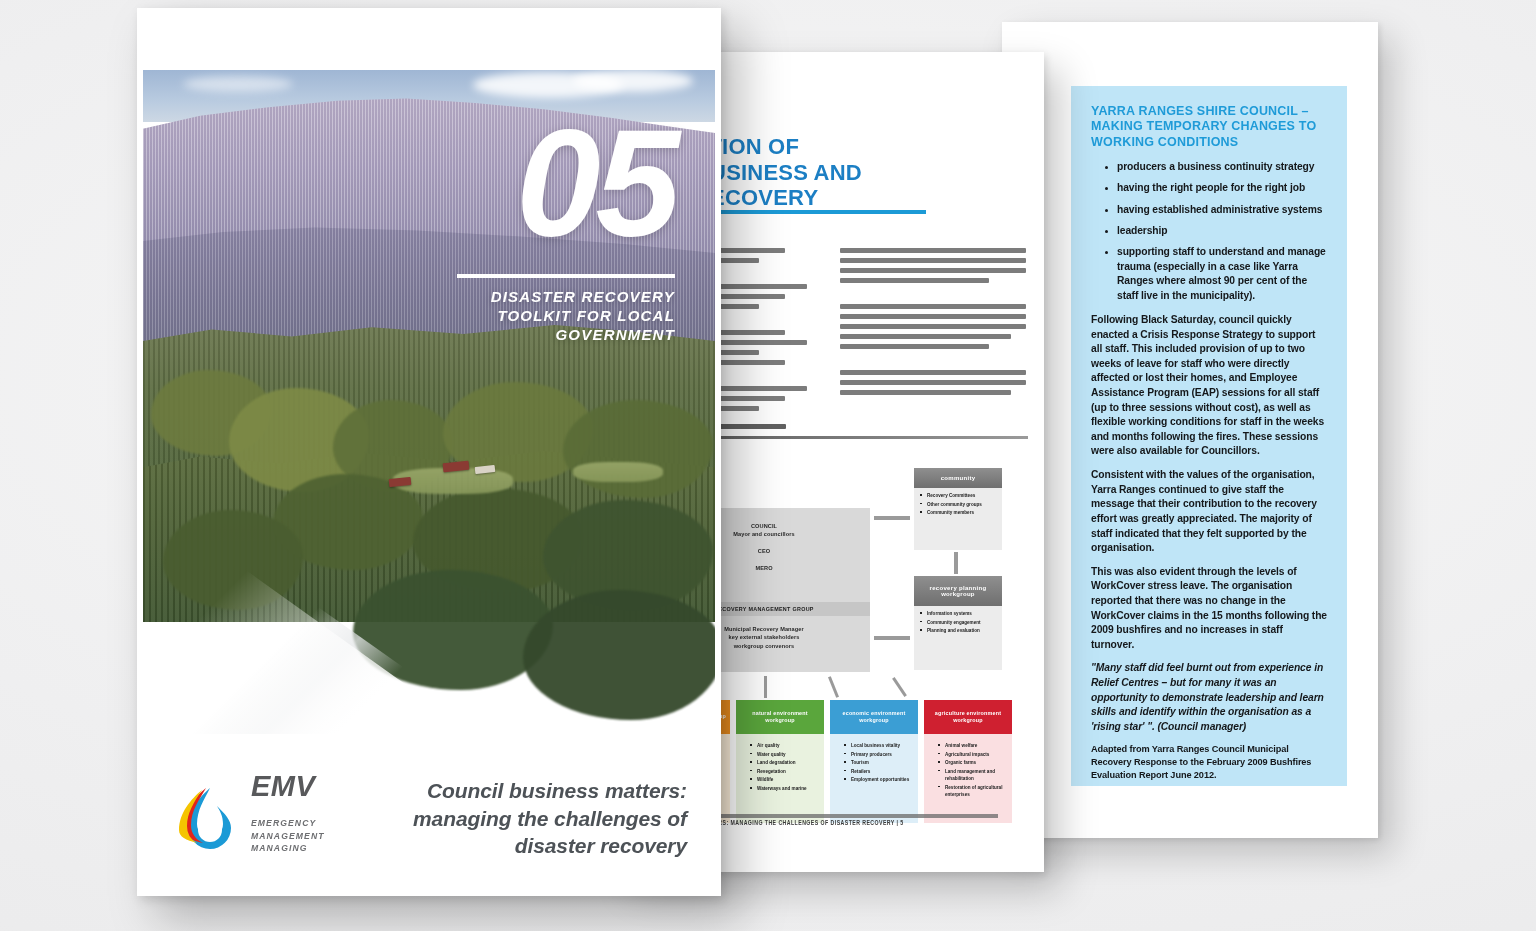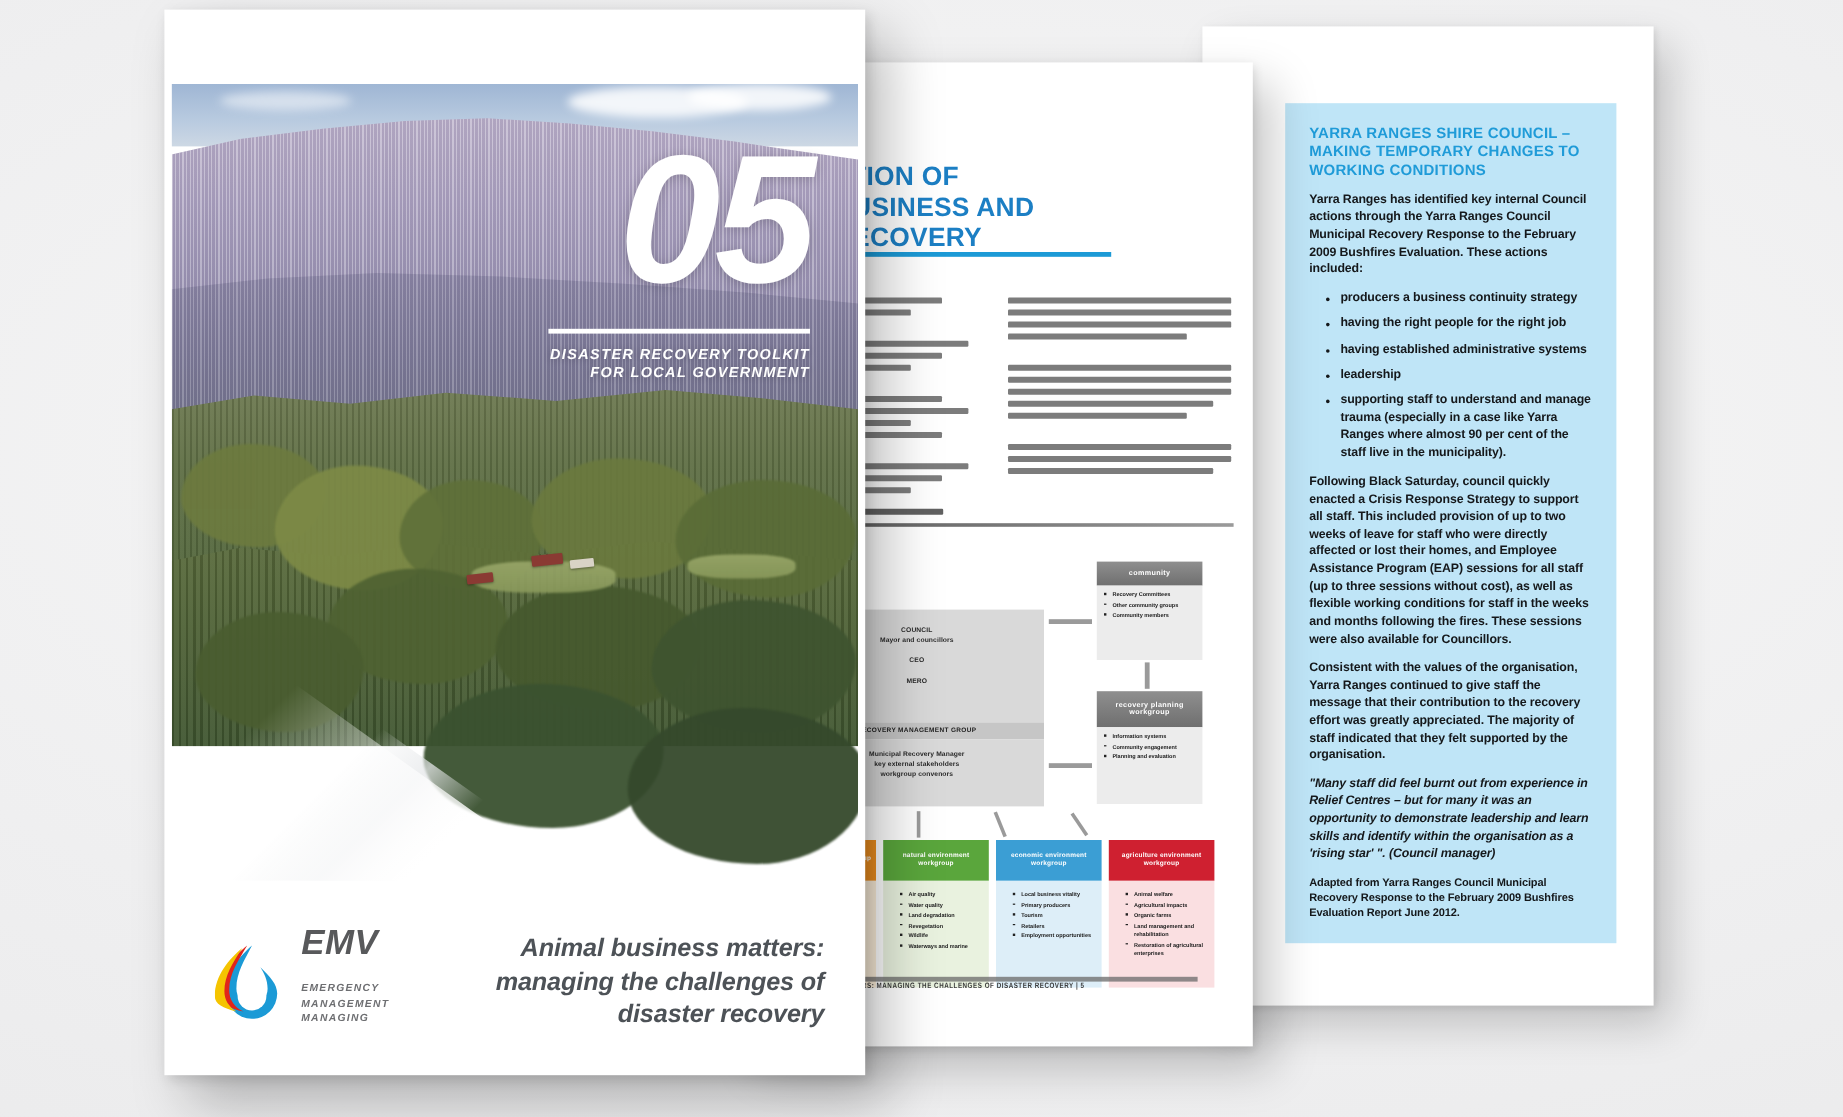--- a/index.html
+++ b/index.html
@@ -150,7 +150,6 @@
   <div class="sheet page3">
     <div class="casebox">
       <div class="case-h">YARRA RANGES SHIRE COUNCIL – MAKING TEMPORARY CHANGES TO WORKING CONDITIONS</div>
-      <p class="case-p">Yarra Ranges has identified key internal Council actions through the Yarra Ranges Council Municipal Recovery Response to the February 2009 Bushfires Evaluation. These actions included:</p>
       <ul class="case-ul">
         <li>producers a business continuity strategy</li>
         <li>having the right people for the right job</li>

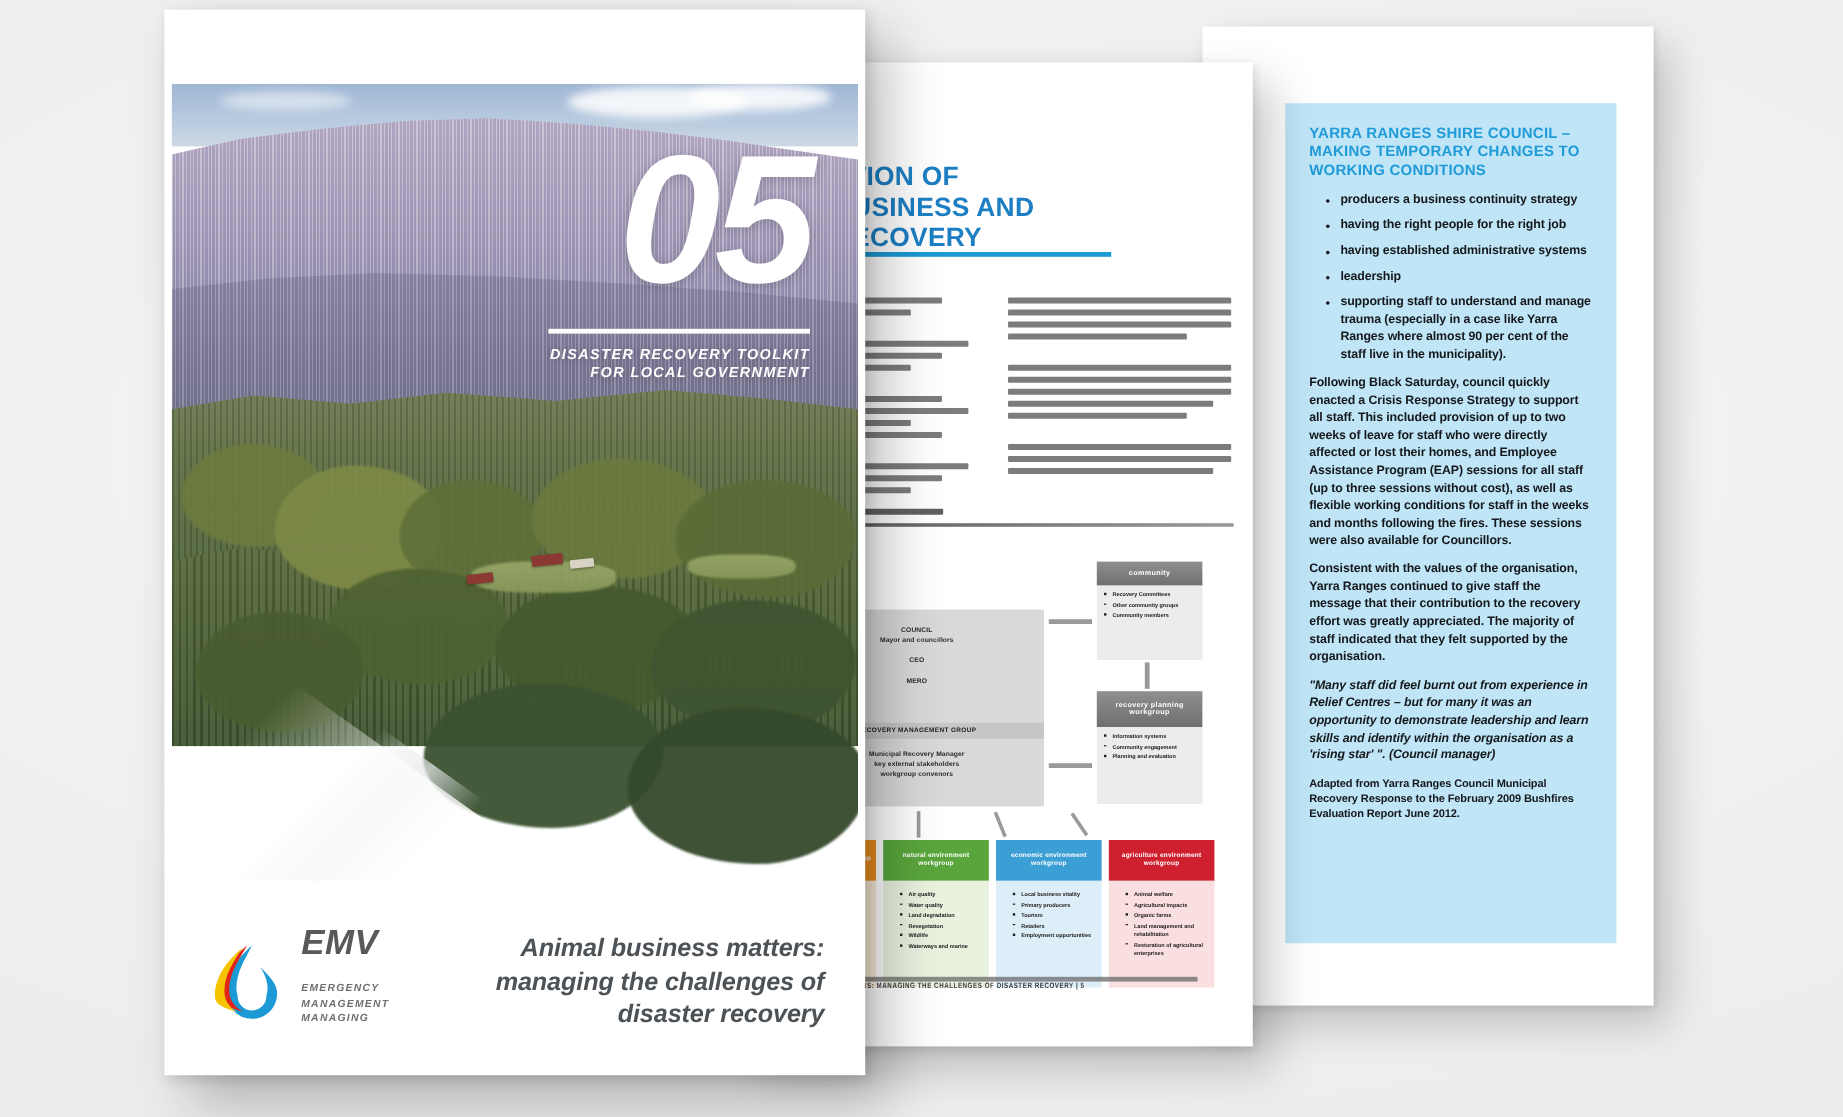--- a/index.html
+++ b/index.html
@@ -128,7 +128,7 @@
     text-shadow:0 2px 10px rgba(0,0,0,.18);}
   .ch-rule{position:absolute;right:40px;top:204px;width:218px;height:4px;background:#fff;}
   .ch-sub{position:absolute;right:40px;top:218px;width:250px;color:#fff;
-    text-align:right;font-size:12px;font-weight:bold;line-height:1.26;
+    text-align:right;font-size:15px;font-weight:bold;line-height:1.26;
     letter-spacing:1.2px;text-shadow:0 1px 6px rgba(0,0,0,.22);}
 
   .cover-title{position:absolute;right:34px;bottom:36px;width:340px;text-align:right;

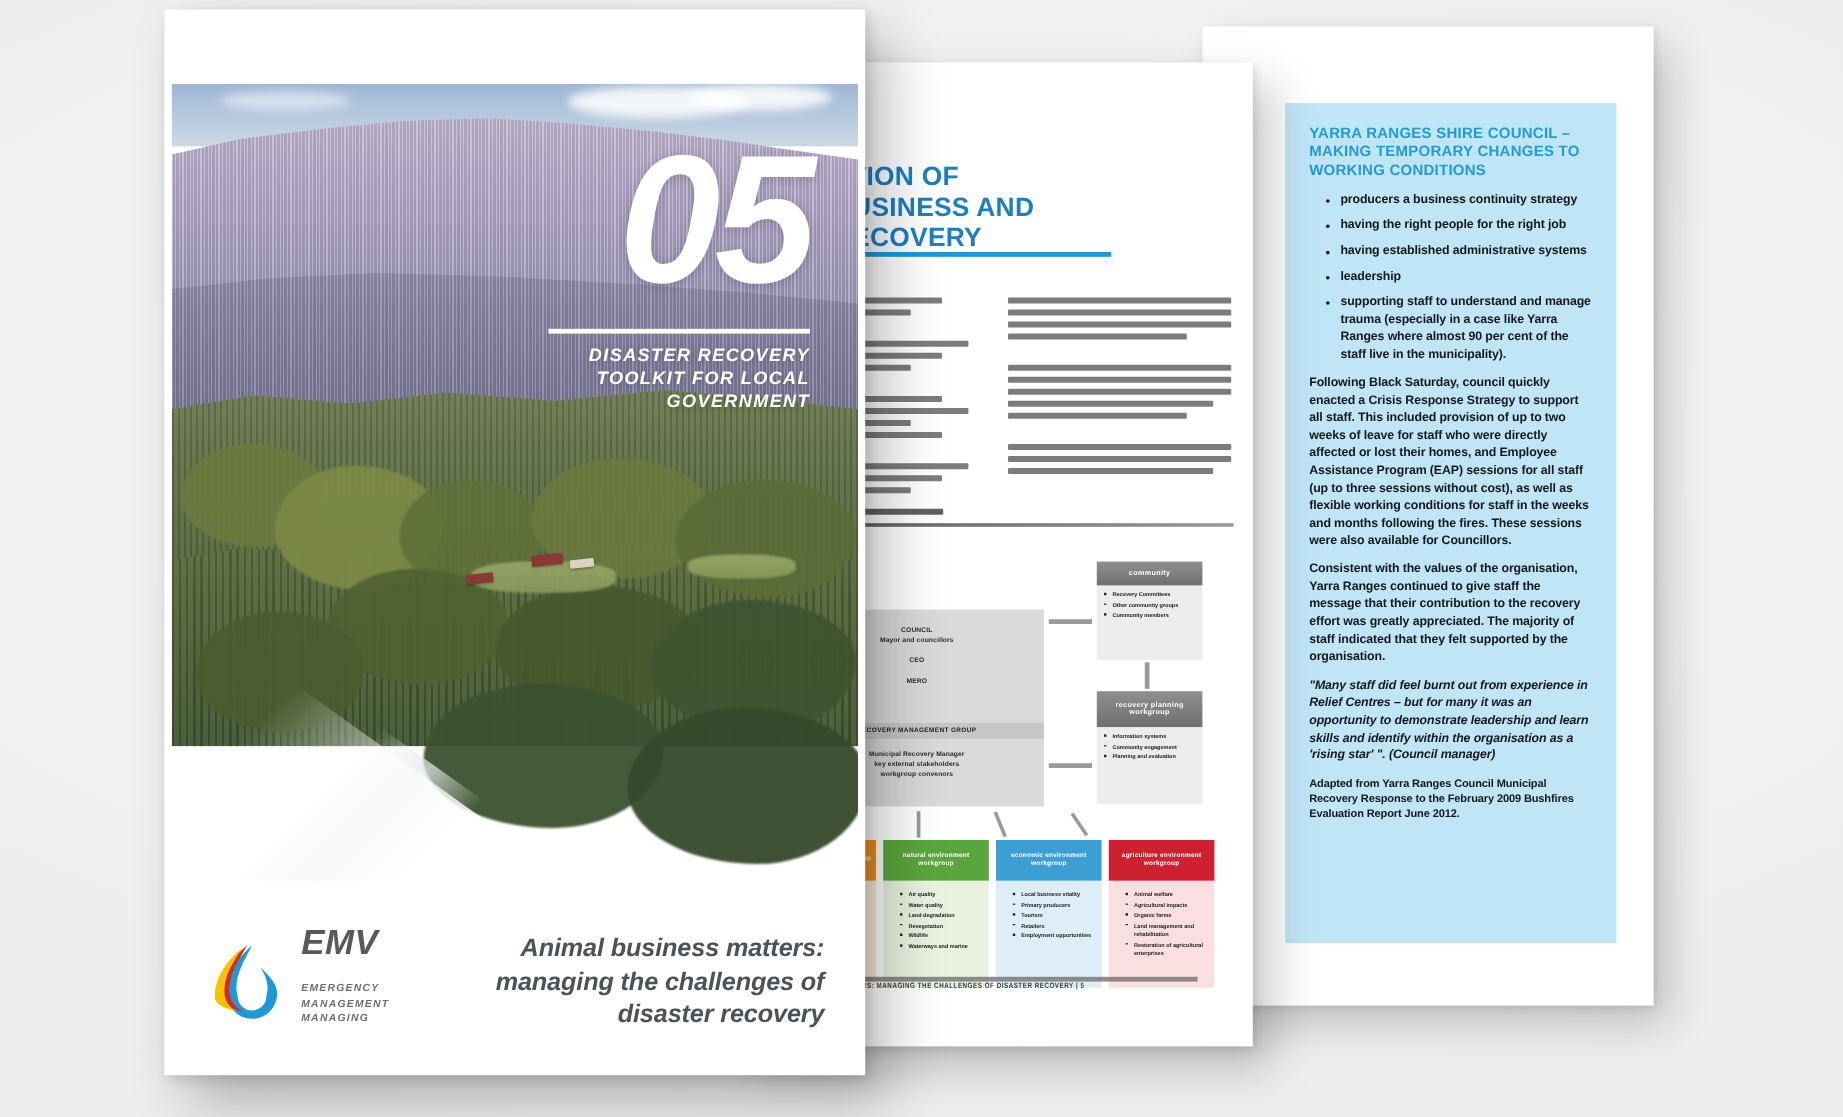--- a/index.html
+++ b/index.html
@@ -159,6 +159,7 @@
       </ul>
       <p class="case-p">Following Black Saturday, council quickly enacted a Crisis Response Strategy to support all staff. This included provision of up to two weeks of leave for staff who were directly affected or lost their homes, and Employee Assistance Program (EAP) sessions for all staff (up to three sessions without cost), as well as flexible working conditions for staff in the weeks and months following the fires. These sessions were also available for Councillors.</p>
       <p class="case-p">Consistent with the values of the organisation, Yarra Ranges continued to give staff the message that their contribution to the recovery effort was greatly appreciated. The majority of staff indicated that they felt supported by the organisation.</p>
+      <p class="case-p">This was also evident through the levels of WorkCover stress leave. The organisation reported that there was no change in the WorkCover claims in the 15 months following the 2009 bushfires and no increases in staff turnover.</p>
       <p class="case-p it">"Many staff did feel burnt out from experience in Relief Centres – but for many it was an opportunity to demonstrate leadership and learn skills and identify within the organisation as a 'rising star' ". (Council manager)</p>
       <p class="case-p small">Adapted from Yarra Ranges Council Municipal Recovery Response to the February 2009 Bushfires Evaluation Report June 2012.</p>
     </div>

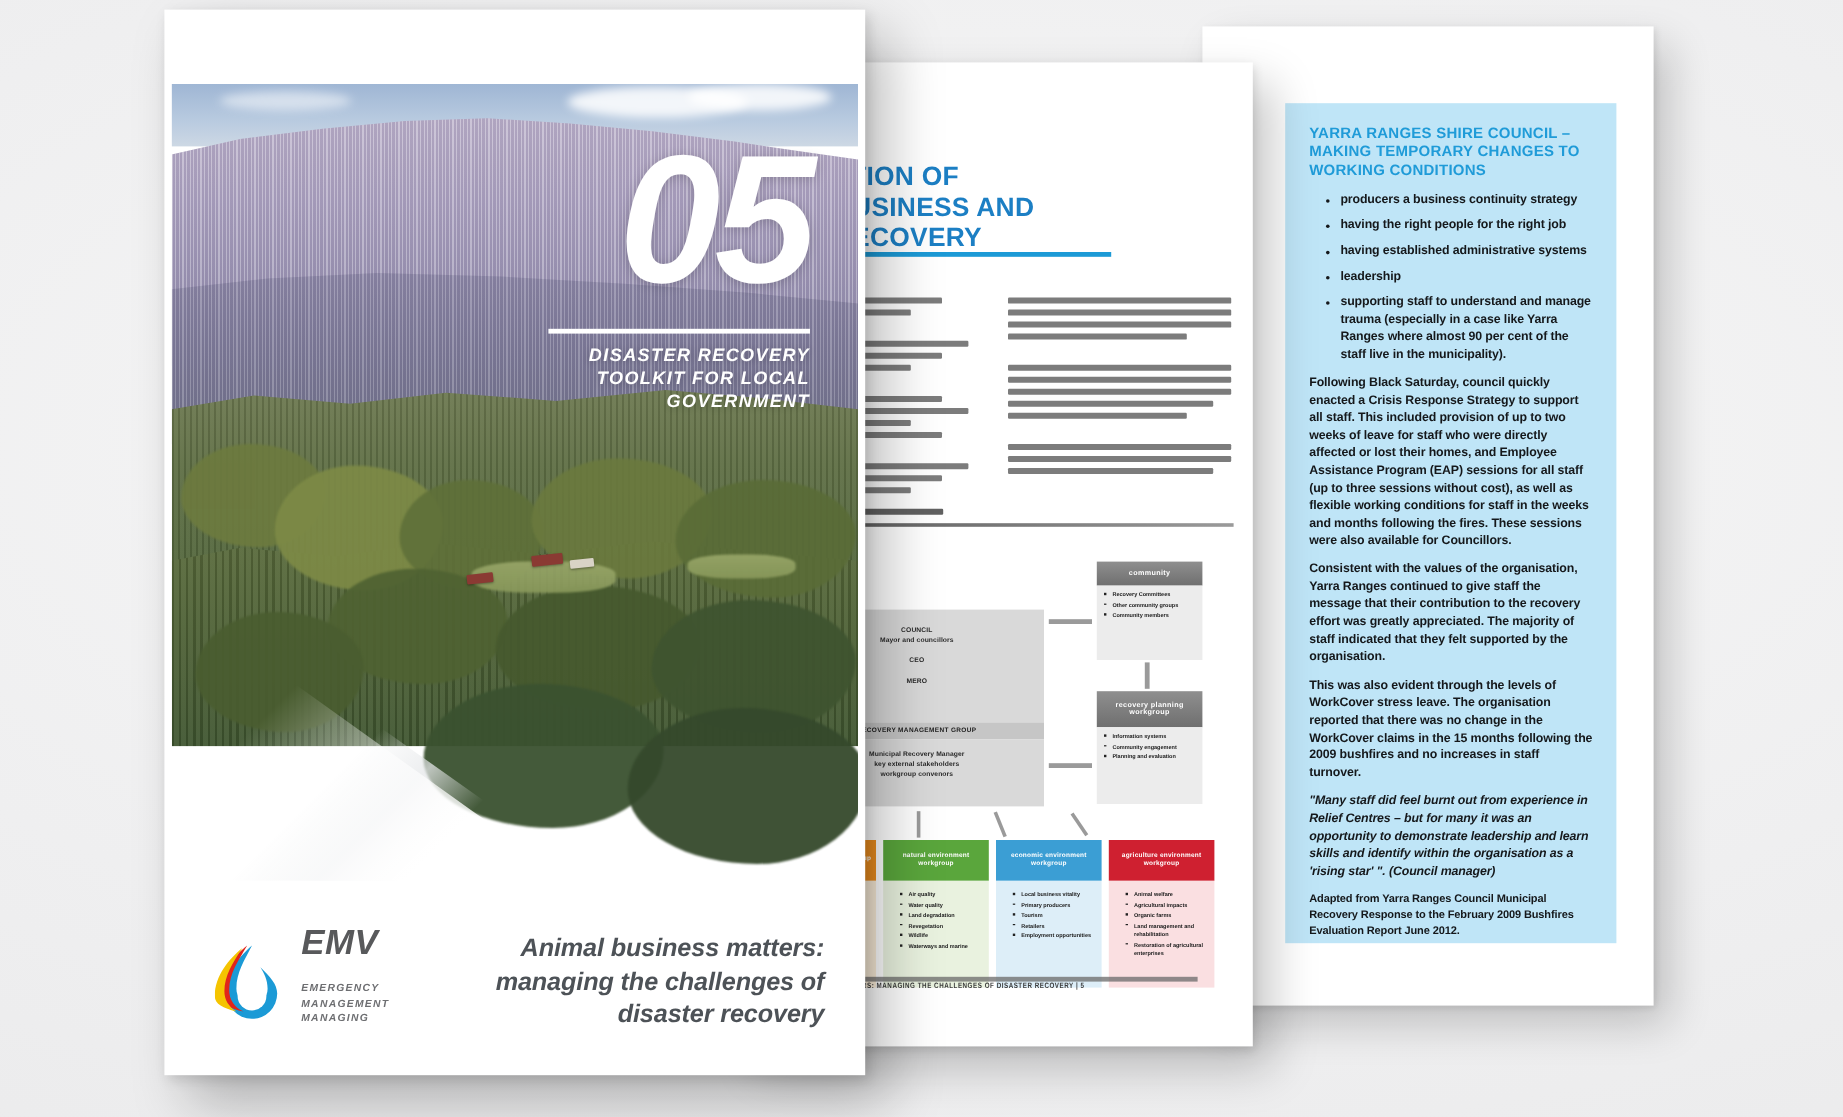--- a/index.html
+++ b/index.html
@@ -361,7 +361,7 @@
       <div class="ch-sub">DISASTER RECOVERY TOOLKIT FOR LOCAL GOVERNMENT</div>
     </div>
 
-    <div class="cover-title">Animal business matters: managing the challenges of disaster recovery</div>
+    <div class="cover-title">Council business matters: managing the challenges of disaster recovery</div>
 
     <div class="emv">
       <div class="emv-mark">

